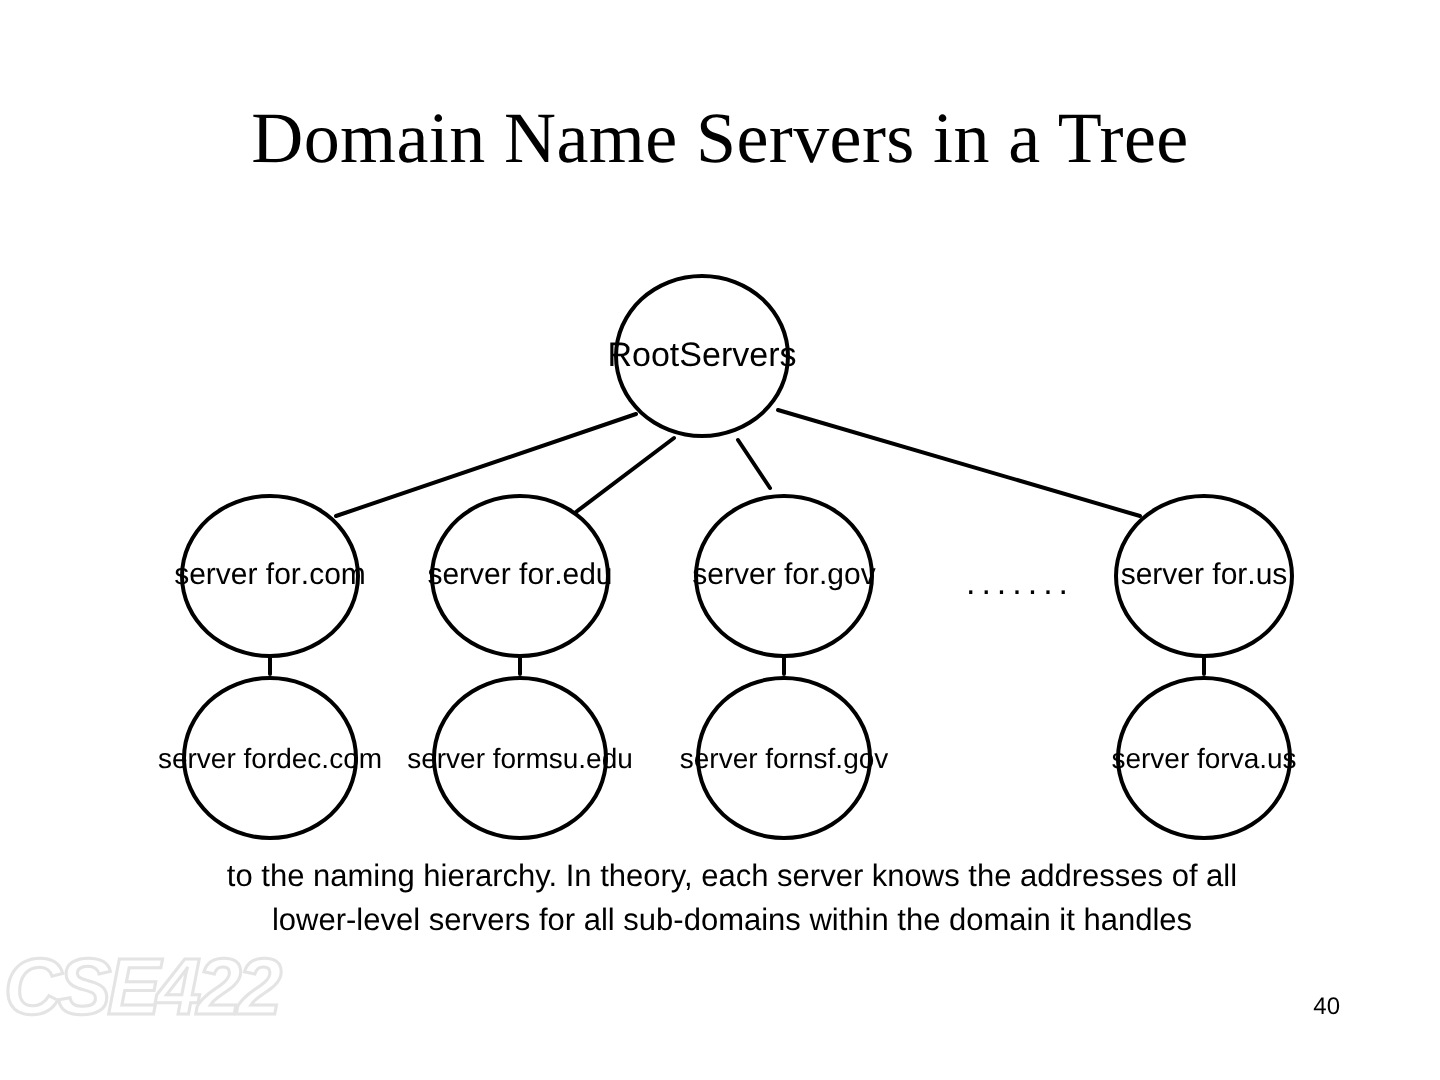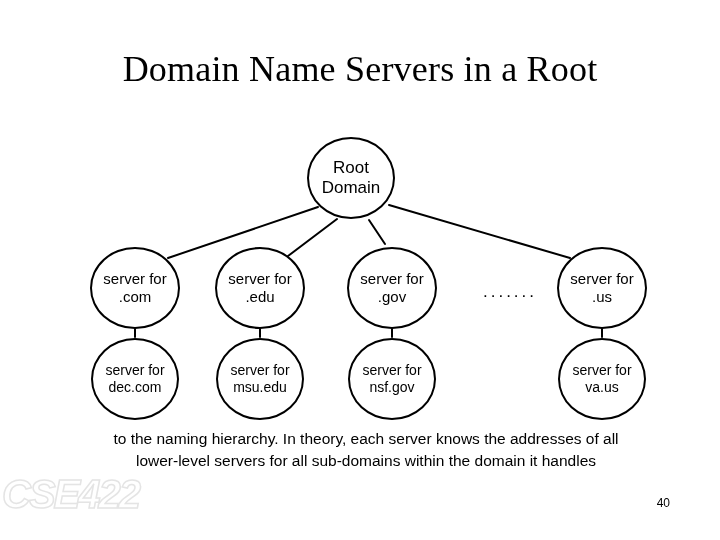--- a/index.html
+++ b/index.html
@@ -139,7 +139,7 @@
 
 <div id="slide">
 
-  <div id="slide-title">Domain Name Servers in a Root</div>
+  <div id="slide-title">Domain Name Servers in a Tree</div>
 
   <div id="diagram">
 

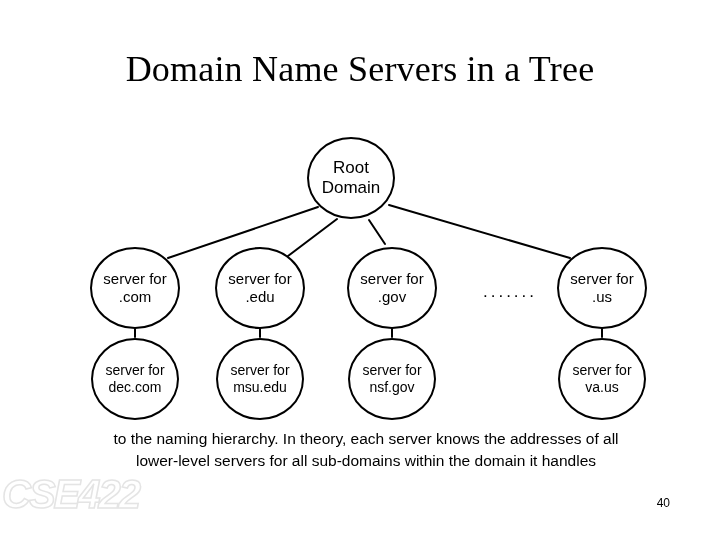--- a/index.html
+++ b/index.html
@@ -55,7 +55,7 @@
     border-radius: 50%;
     background: #ffffff;
     display: flex;
-    flex-direction: column;
+    flex-direction: row;
     align-items: center;
     justify-content: center;
     text-align: center;

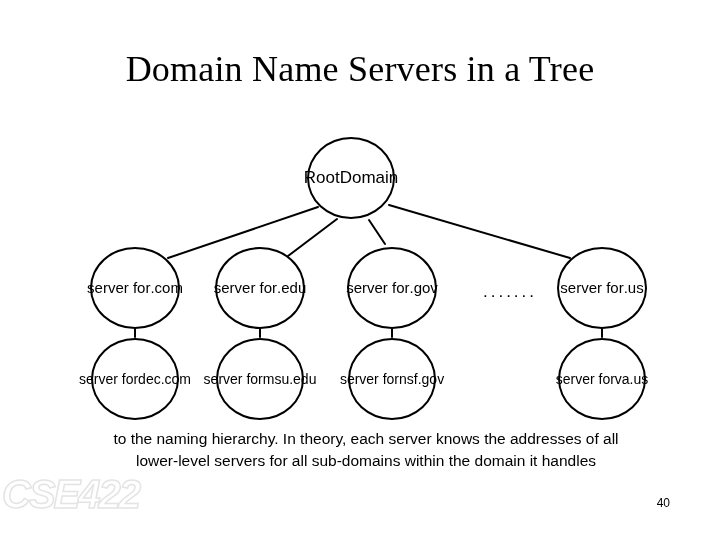--- a/index.html
+++ b/index.html
@@ -160,7 +160,7 @@
 
     <div class="node node-root" style="left:307px; top:137px;">
       <span class="l1">Root</span>
-      <span class="l2">Domain</span>
+      <span class="l2">Servers</span>
     </div>
 
     <div class="node node-l2" style="left:90px; top:247px;">

